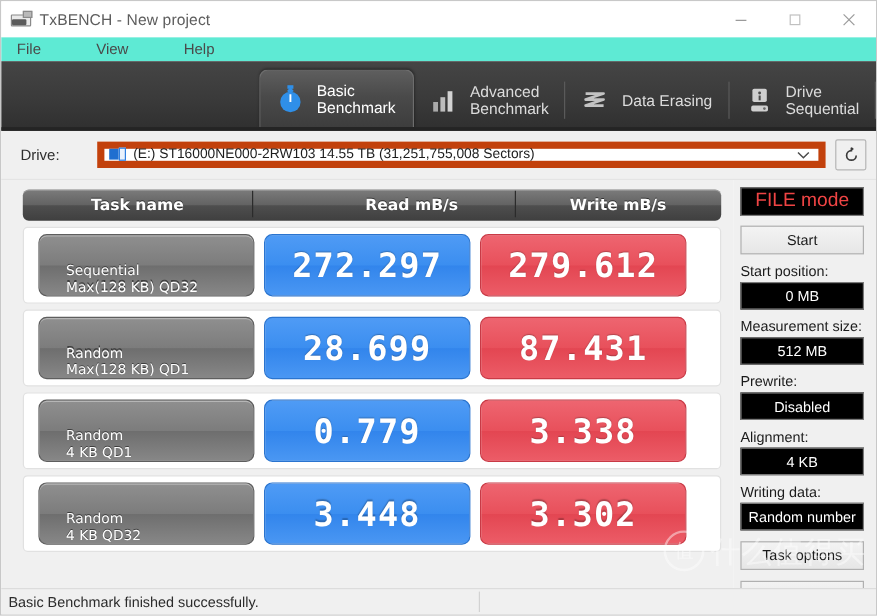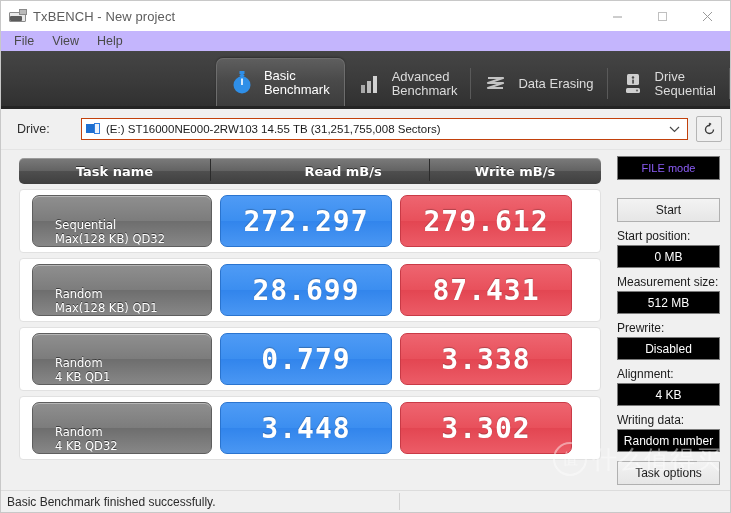--- a/index.html
+++ b/index.html
@@ -23,7 +23,7 @@
   .wc svg{display:block;}
 
   
-  .menubar{height:20px;background:#c4b5fd;display:flex;align-items:center;padding-left:8px;}
+  .menubar{height:20px;background:#5eead4;display:flex;align-items:center;padding-left:8px;gap:28px;}
   .menu-item{font-size:12.5px;color:#4a4a4a;padding:1px 9px 2px 5px;margin-right:4px;}
 
   

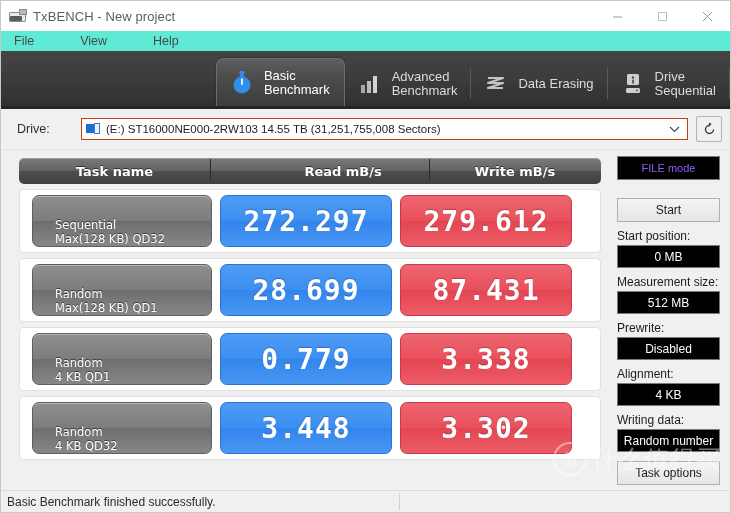--- a/index.html
+++ b/index.html
@@ -45,7 +45,7 @@
   
   .driverow{height:40px;background:#f0f0f0;display:flex;align-items:center;padding:0 8px;border-bottom:1px solid #e4e4e4;}
   .drive-label{font-size:12.5px;color:#2e2e2e;width:72px;padding-left:8px;box-sizing:border-box;}
-  .combo{flex:1;height:22px;background:#ffffff;border:1px solid #c2410c;display:flex;align-items:center;padding:0 4px;position:relative;box-sizing:border-box;}
+  .combo{flex:1;height:22px;background:#ffffff;border:6px solid #c2410c;display:flex;align-items:center;padding:0 4px;position:relative;box-sizing:border-box;}
   .drive-ico{width:14px;height:12px;position:relative;margin-right:6px;flex:0 0 auto;}
   .drive-ico .d1{position:absolute;left:0;top:1px;width:8px;height:9px;background:#1f6fd0;}
   .drive-ico .d2{position:absolute;left:8px;top:0px;width:6px;height:11px;border:1px solid #2f7fe0;box-sizing:border-box;background:#eaf2fd;}

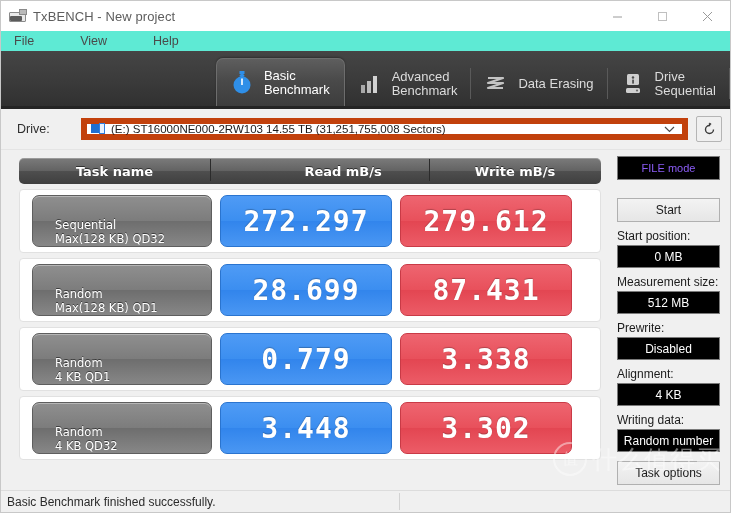--- a/index.html
+++ b/index.html
@@ -85,7 +85,7 @@
 
   
   .mode-field{height:22px;background:#000000;border:1px solid #7a7a7a;display:flex;align-items:center;justify-content:center;
-      font-size:11px;color:#8b5cf6;margin-bottom:18px;}
+      font-size:16px;color:#ef4444;margin-bottom:8px;}
   .btn{height:22px;background:linear-gradient(to bottom,#f3f3f3,#e6e6e6);border:1px solid #b0b0b0;
       display:flex;align-items:center;justify-content:center;font-size:12px;color:#1b1b1b;}
   .plabel{font-size:12px;color:#1b1b1b;margin:7px 0 2px 0;}

